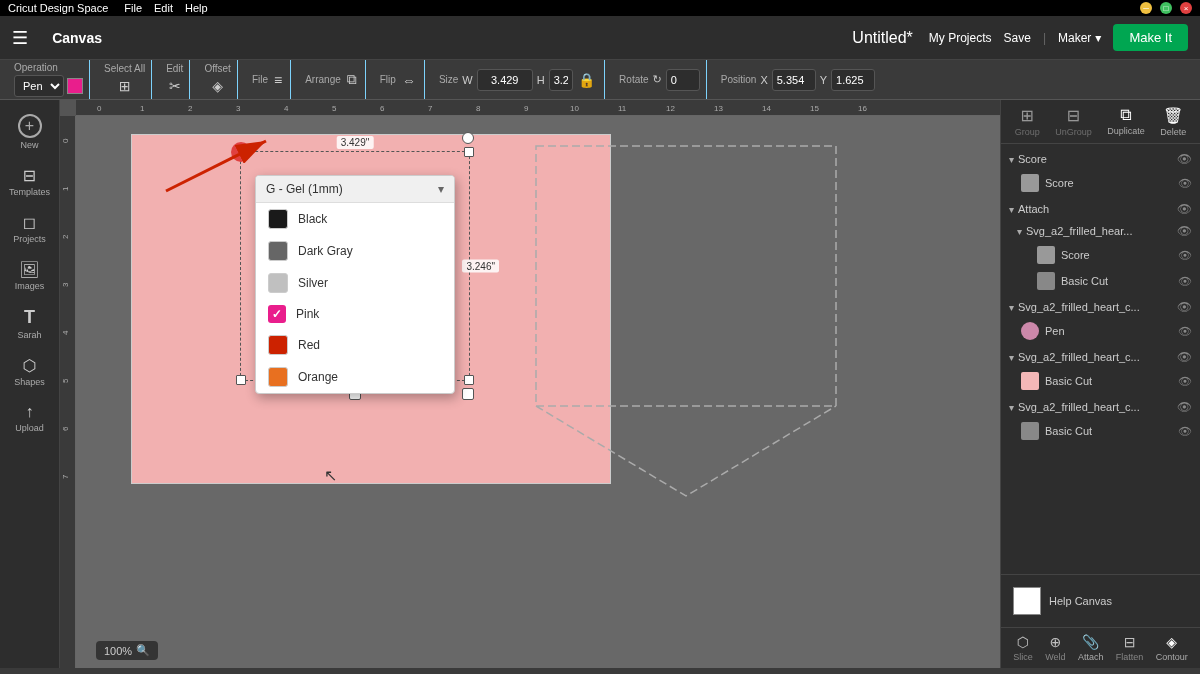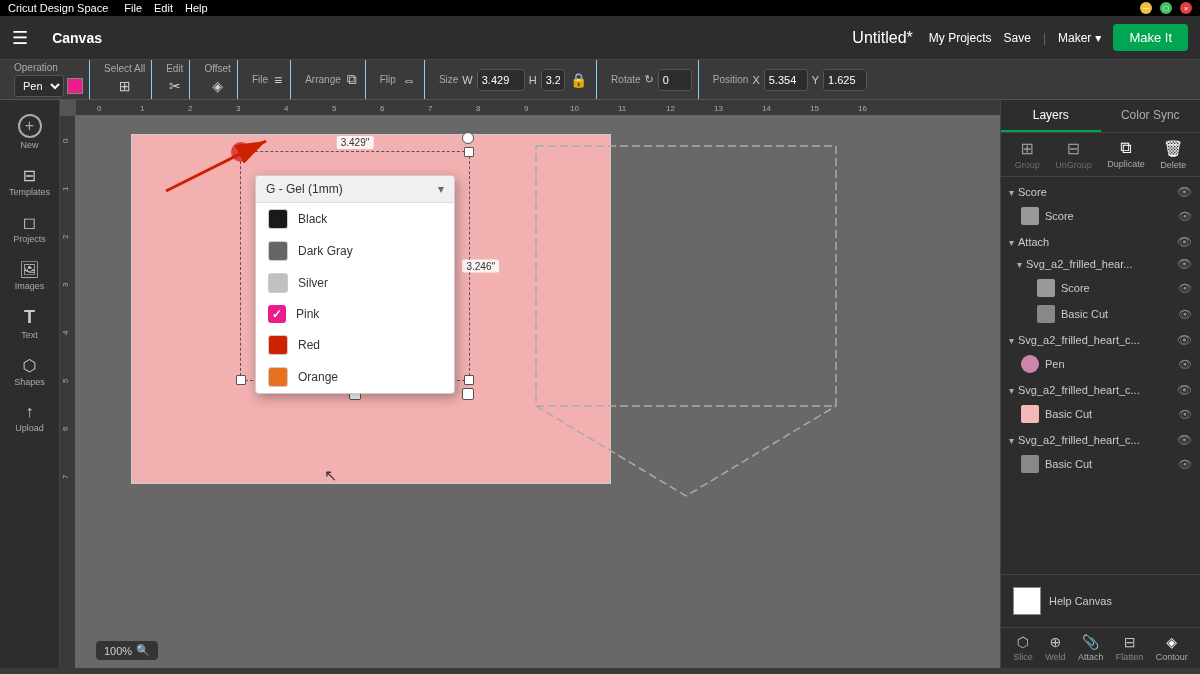--- a/index.html
+++ b/index.html
@@ -197,7 +197,7 @@
   <div class="toolbar-group">
     <span class="toolbar-label">Size</span>
     <span class="toolbar-text">W</span>
-    <input class="toolbar-input" value="3.429" style="width: 48px;">
+    <input class="toolbar-input" value="3.429" style="width: 56px; text-align: center;">
     <span class="toolbar-text">H</span>
     <input class="toolbar-input" value="3.246" style="width: 24px;">
     <span class="toolbar-icon">🔒</span>

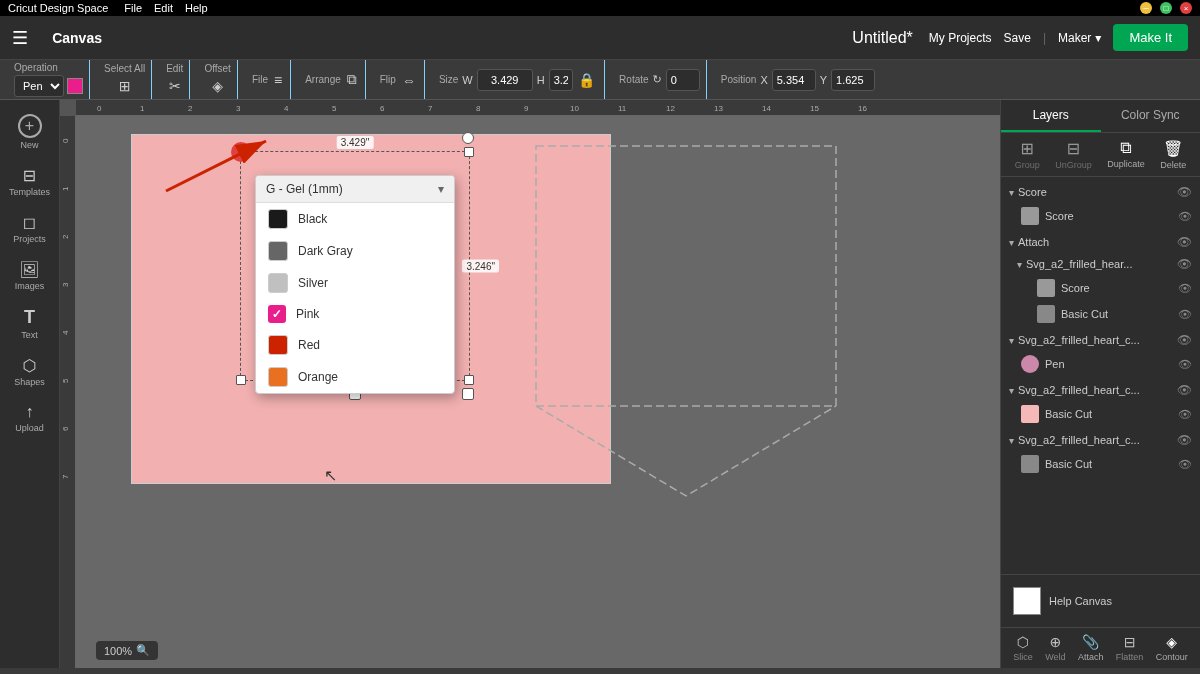--- a/index.html
+++ b/index.html
@@ -428,10 +428,6 @@
   </div>
 
   <div id="right-panel">
-    <div id="panel-tabs">
-      <div class="panel-tab active">Layers</div>
-      <div class="panel-tab">Color Sync</div>
-    </div>
 
     <div id="panel-actions">
       <div class="panel-action">

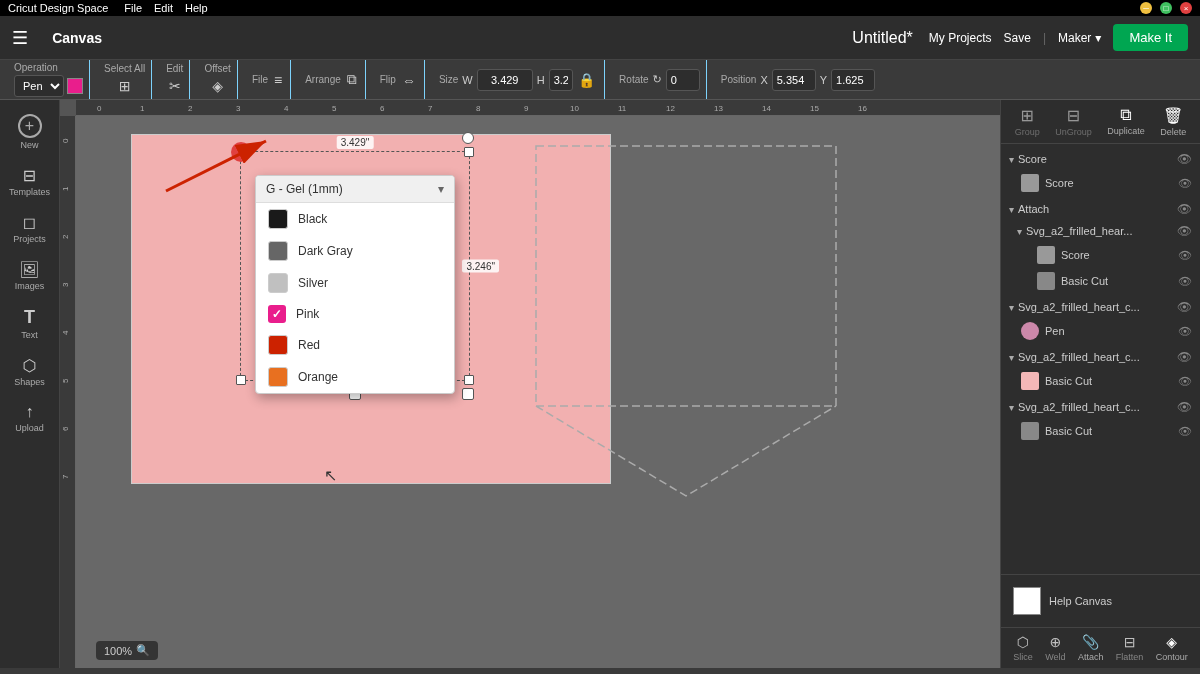--- a/index.html
+++ b/index.html
@@ -237,7 +237,7 @@
     </div>
     <div class="sidebar-item">
       <span class="sidebar-icon" style="font-size:18px;font-weight:bold;">T</span>
-      <span class="sidebar-item-label">Text</span>
+      <span class="sidebar-item-label">Sarah</span>
     </div>
     <div class="sidebar-item">
       <span class="sidebar-icon">⬡</span>

